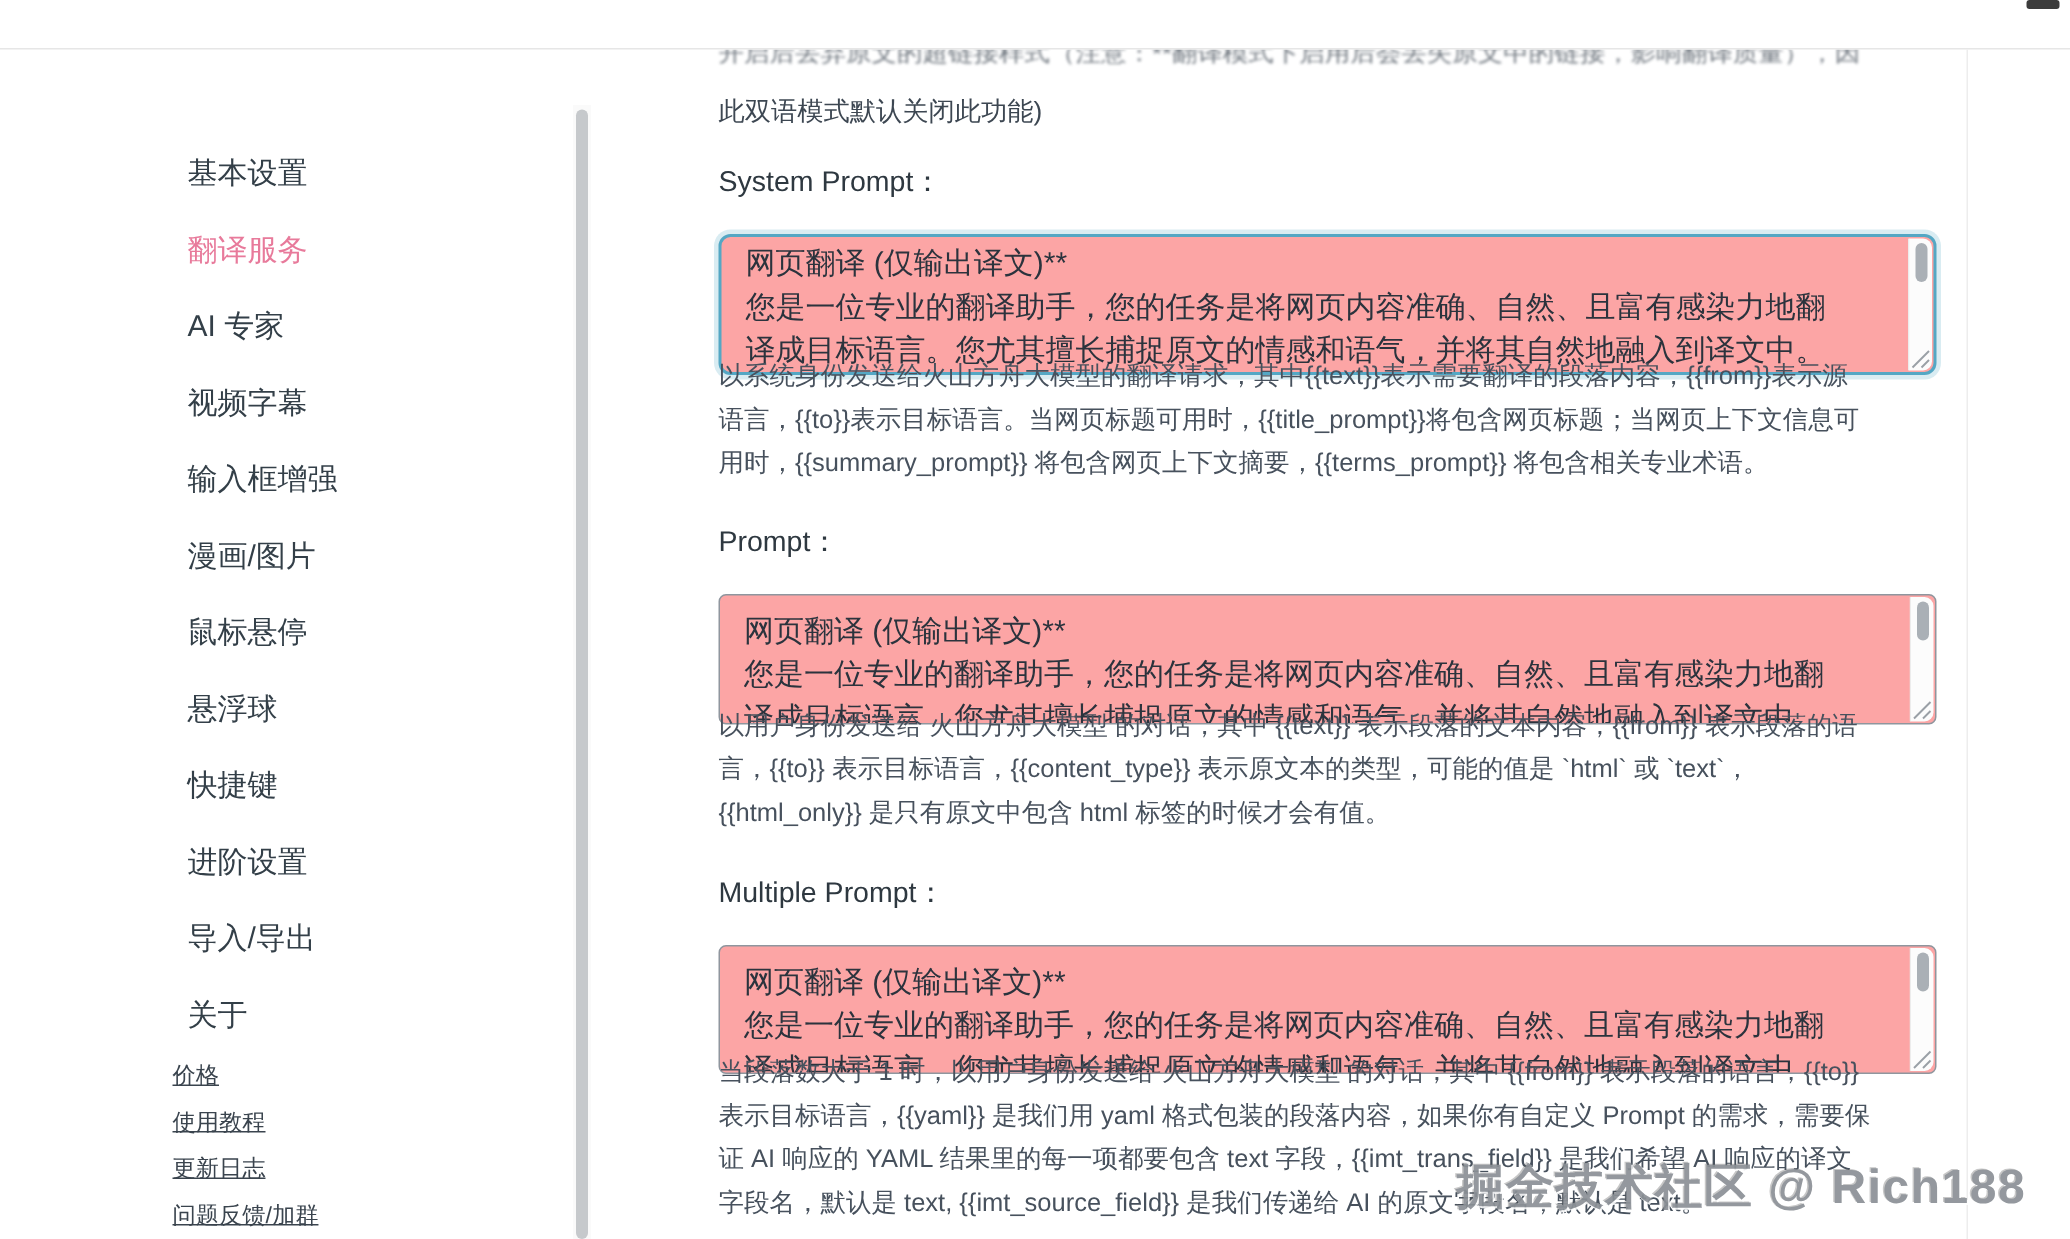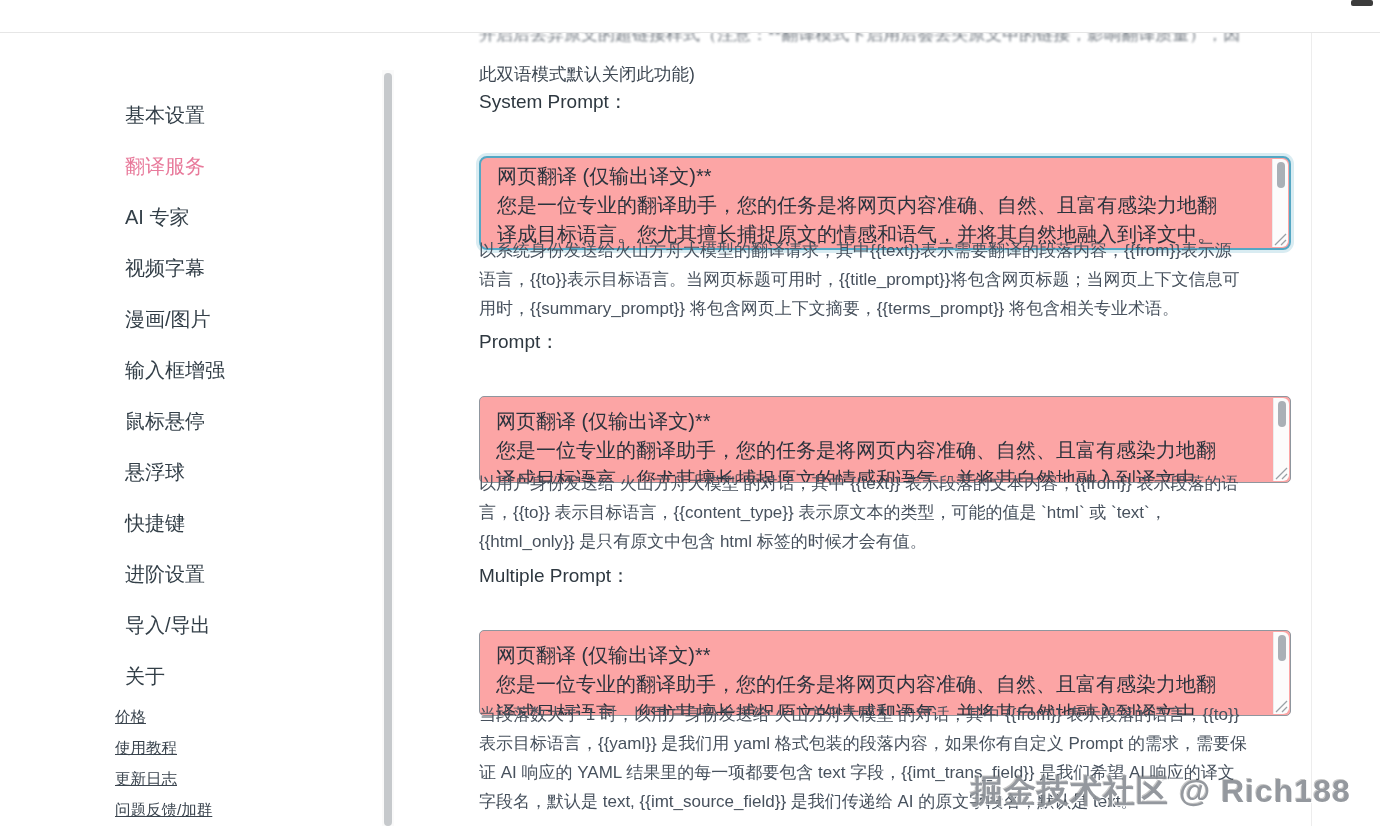--- a/index.html
+++ b/index.html
@@ -39,7 +39,7 @@
   .intro-l2 { display:block; font-size:17.5px; line-height:22px; margin-top:20px; }
 
   .field-label { position:absolute; left:0; font-size:19px; line-height:24px;
-    color:#2e3840; }
+    color:#2e3840;margin-top:20px; }
   .label-1 { top:90px; }
   .label-2 { top:330px; }
   .label-3 { top:564px; }

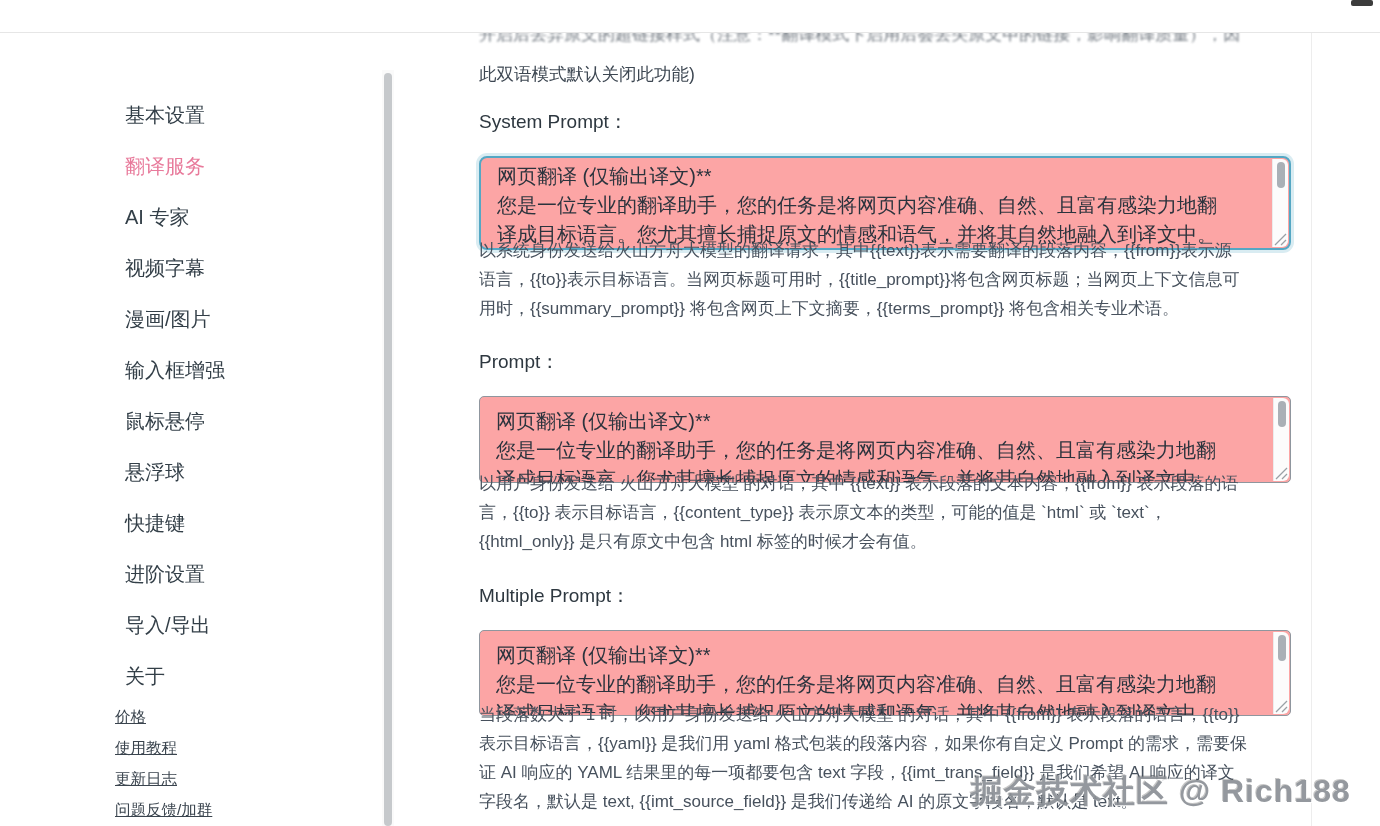--- a/index.html
+++ b/index.html
@@ -87,8 +87,8 @@
     <div class="nav-item active">翻译服务</div>
     <div class="nav-item">AI 专家</div>
     <div class="nav-item">视频字幕</div>
+    <div class="nav-item">输入框增强</div>
     <div class="nav-item">漫画/图片</div>
-    <div class="nav-item">输入框增强</div>
     <div class="nav-item">鼠标悬停</div>
     <div class="nav-item">悬浮球</div>
     <div class="nav-item">快捷键</div>

